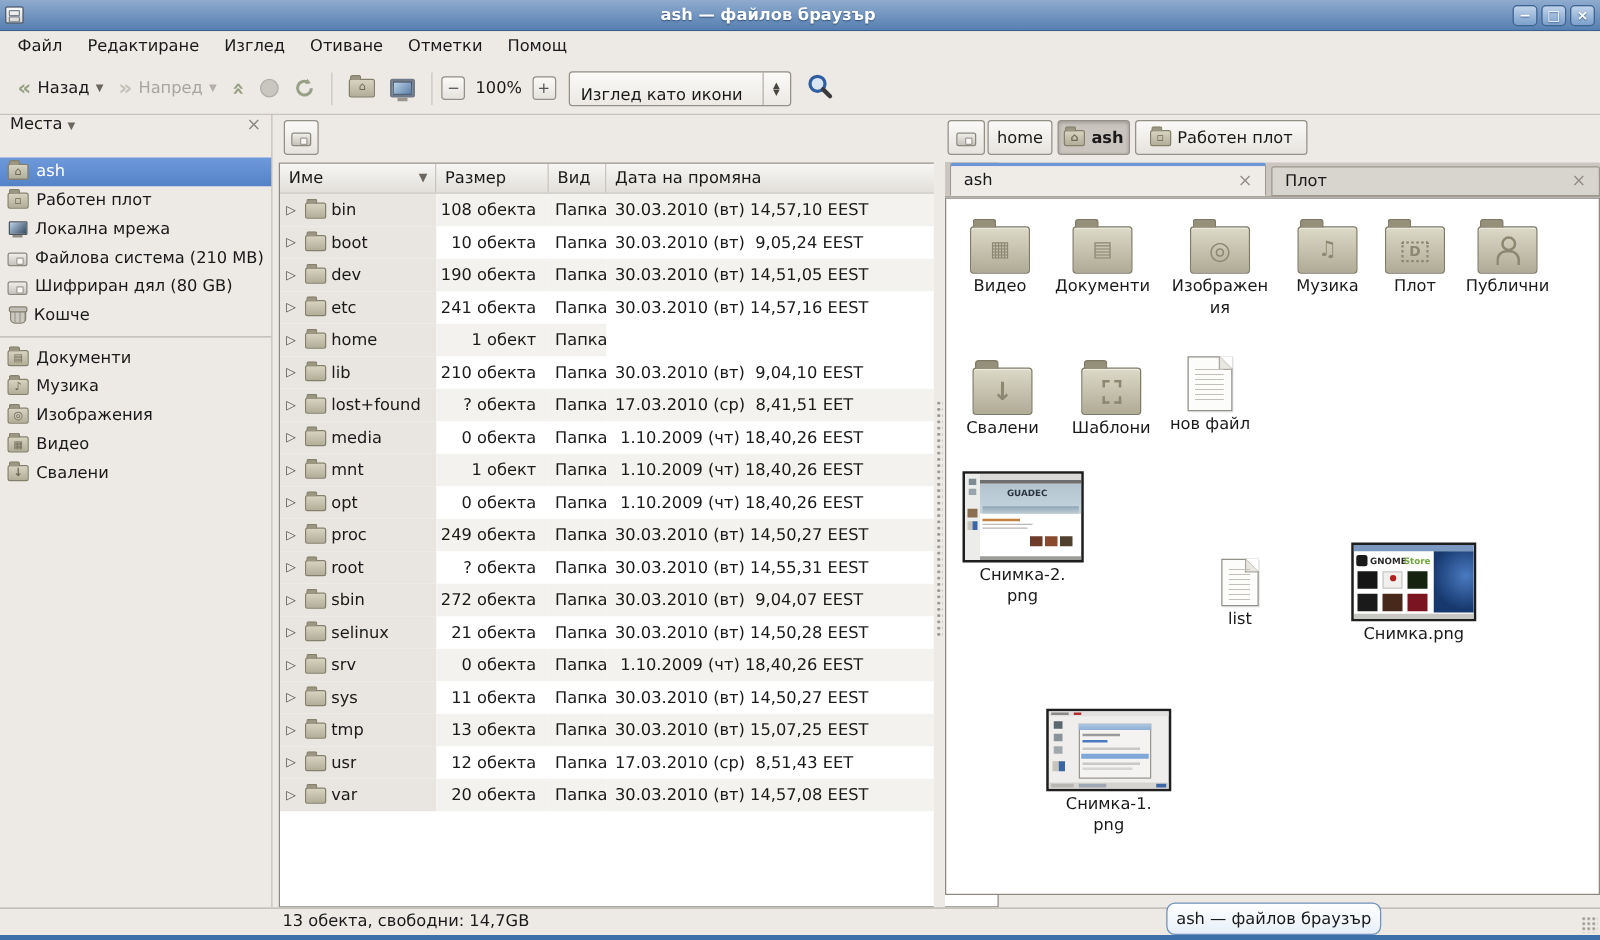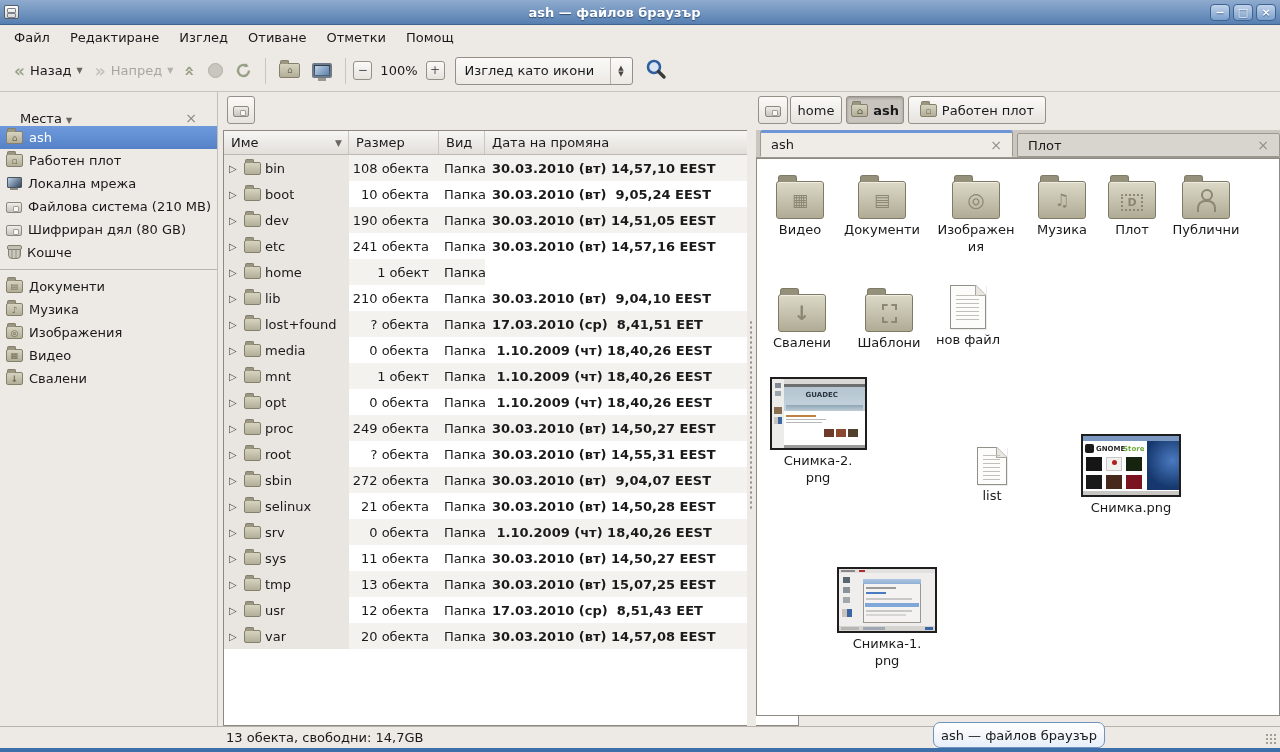--- a/index.html
+++ b/index.html
@@ -48,7 +48,7 @@
     font-size:12px;color:#555;}
   .zoom-label{margin:0 8px;}
   .combo{width:178px;height:28px;border:1px solid #948F87;border-radius:3px;
-    background:linear-gradient(#FBFAF8,#ECE9E4);display:flex;align-items:center;margin-left:10px;}
+    background:linear-gradient(#FBFAF8,#ECE9E4);display:flex;align-items:flex-end;margin-left:10px;}
   .combo .val{flex:1;padding-left:9px;}
   .combo .spin{width:22px;border-left:1px solid #B4B0A8;height:100%;display:flex;flex-direction:column;
     align-items:center;justify-content:center;font-size:7px;color:#4A463F;line-height:6px;}

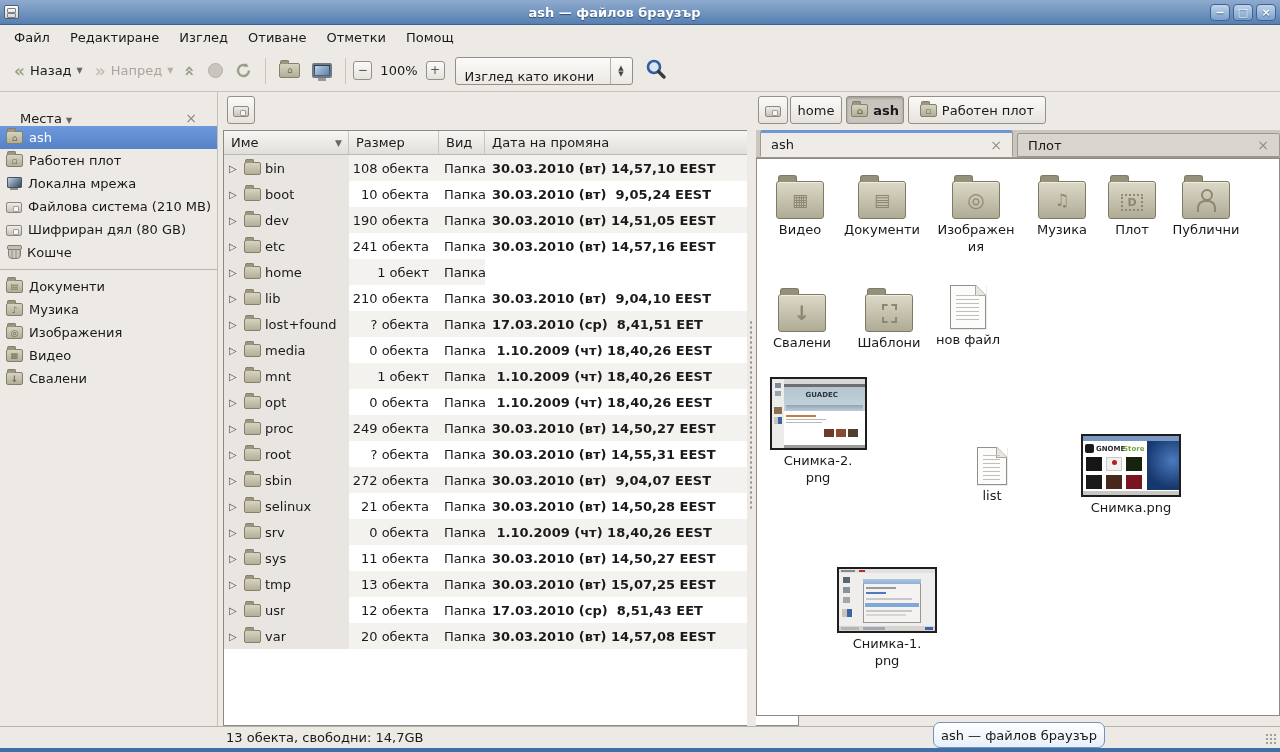--- a/index.html
+++ b/index.html
@@ -86,7 +86,7 @@
   .main{position:absolute;left:0;top:92px;width:1280px;height:634px;}
   .sidebar{position:absolute;left:0;top:0;width:218px;height:100%;background:#EDEAE6;
     border-right:1px solid #C3BFB8;}
-  .sb-head{height:34px;display:flex;align-items:flex-end;padding:0 20px;}
+  .sb-head{height:34px;display:flex;align-items:flex-start;padding:0 8px;}
   .sb-title{display:flex;align-items:baseline;gap:4px;}
   .sb-close{margin-left:auto;color:#8A8680;font-size:14px;}
   .side-item{height:23px;display:flex;align-items:center;gap:6px;padding-left:6px;}

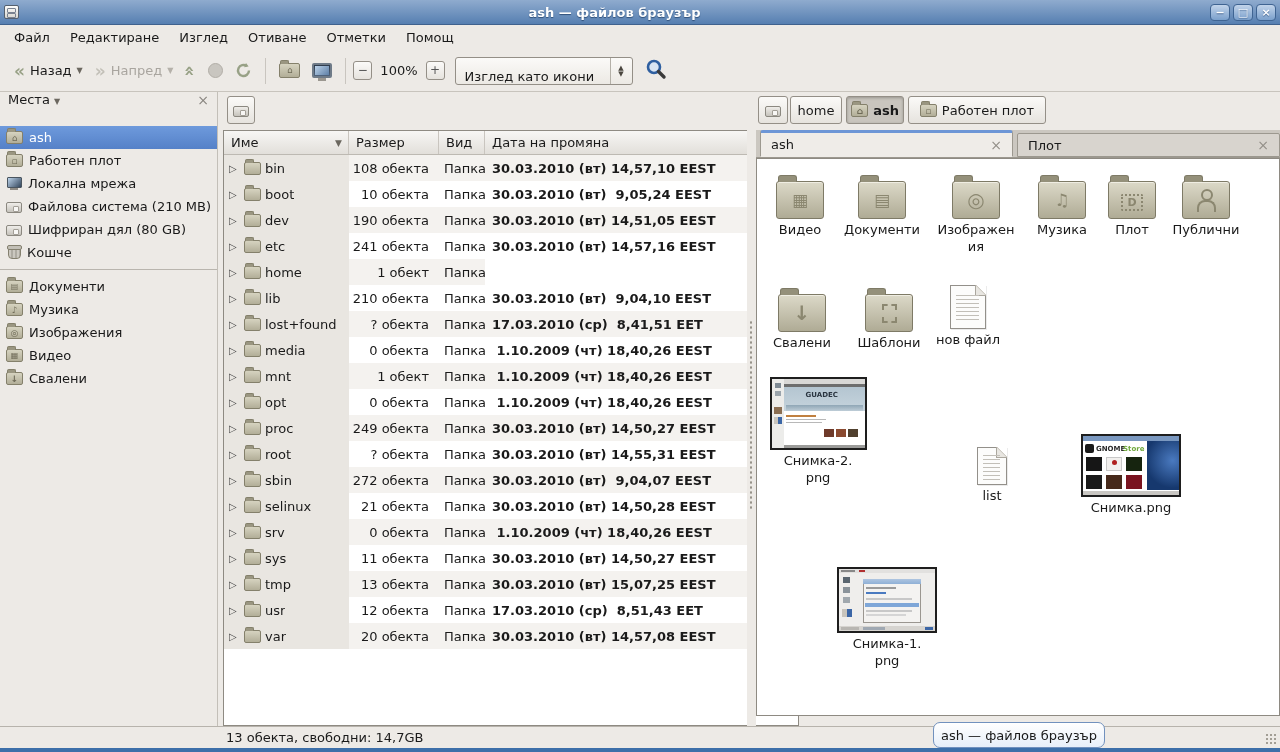--- a/index.html
+++ b/index.html
@@ -116,7 +116,7 @@
   .tree-row.odd .cell:not(.c-name){background:#F4F2EF;}
   .tree-row .c-size{width:90px;justify-content:flex-end;padding-right:10px;}
   .tree-row .c-type{width:46px;padding-left:5px;}
-  .tree-row .c-date{flex:1;padding-left:7px;white-space:pre;font-weight:bold;}
+  .tree-row .c-date{flex:1;padding-left:7px;white-space:pre;}
   .expander{font-size:10px;color:#4A4A4A;width:11px;flex:none;}
   .nm{white-space:nowrap;overflow:hidden;}
 

